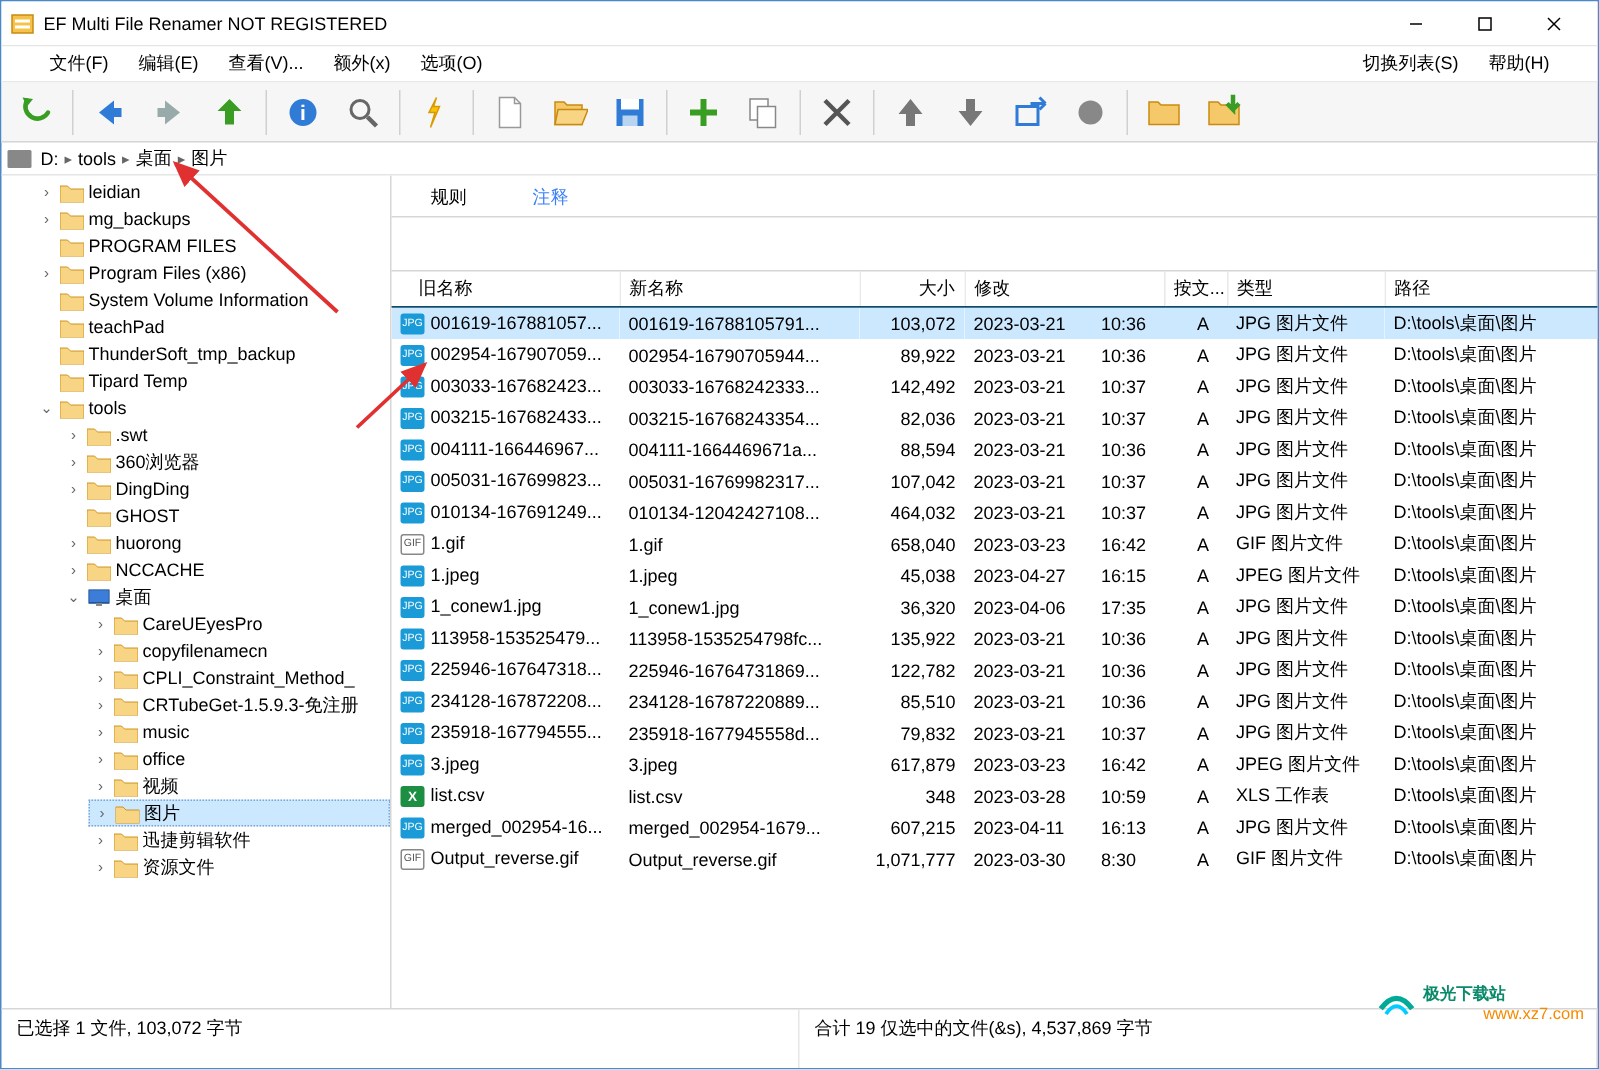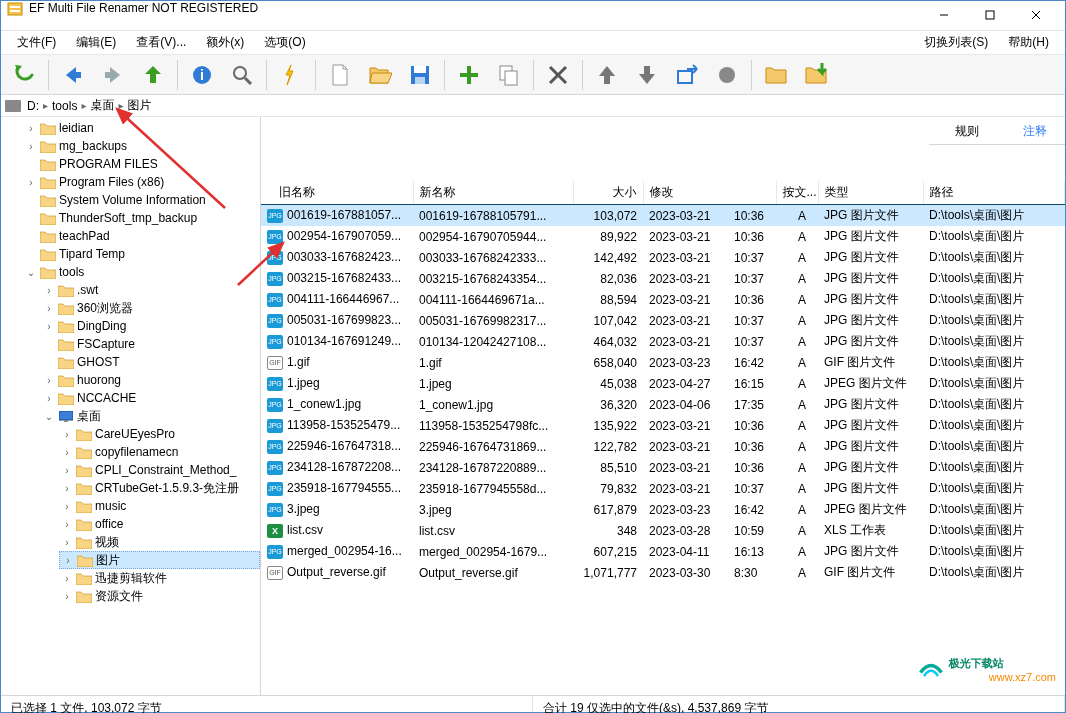--- a/index.html
+++ b/index.html
@@ -7,7 +7,7 @@
 .window { width: 1066px; height: 713px; border: 1px solid #4a88c7; display: flex; flex-direction: column; background: #fff; }
 
 
-.titlebar { height: 30px; background: #fff; display: flex; align-items: flex-start; padding: 0 6px; border-bottom: 1px solid #e5e5e5; }
+.titlebar { height: 30px; background: #fff; display: flex; align-items: center; padding: 0 6px; border-bottom: 1px solid #e5e5e5; }
 .titlebar .app-icon { width: 16px; height: 16px; margin-right: 6px; display:inline-flex;align-items:center;justify-content:center;}
 .titlebar .title { font-size: 12px; color: #000; flex: 1; }
 .win-btns { display: flex; }

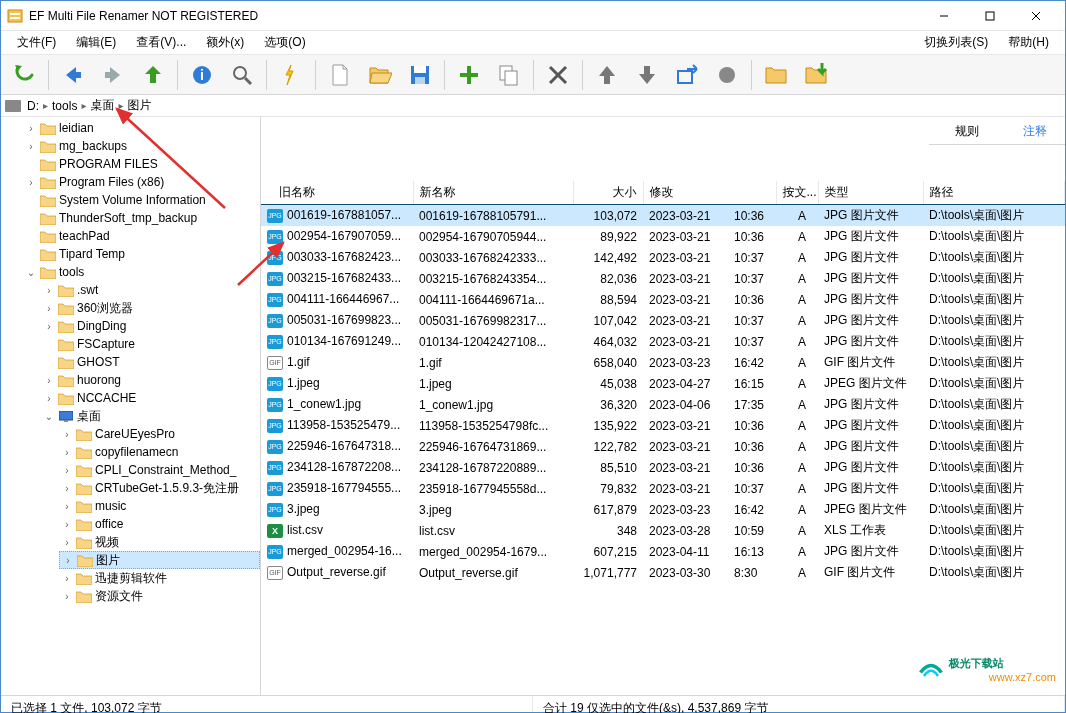--- a/index.html
+++ b/index.html
@@ -14,7 +14,7 @@
 .win-btns .btn { width: 46px; height: 28px; display: flex; align-items: center; justify-content: center; color: #444; font-size: 11px; }
 
 
-.menubar { height: 24px; background: #fff; display: flex; align-items: center; padding: 0 6px; font-size: 12px; color: #000; border-bottom: 1px solid #e8e8e8;}
+.menubar { height: 24px; background: #fff; display: flex; align-items: center; padding: 0 22px; font-size: 12px; color: #000; border-bottom: 1px solid #e8e8e8;}
 .menubar .mi { padding: 2px 10px; }
 .menubar .spacer { flex: 1; }
 

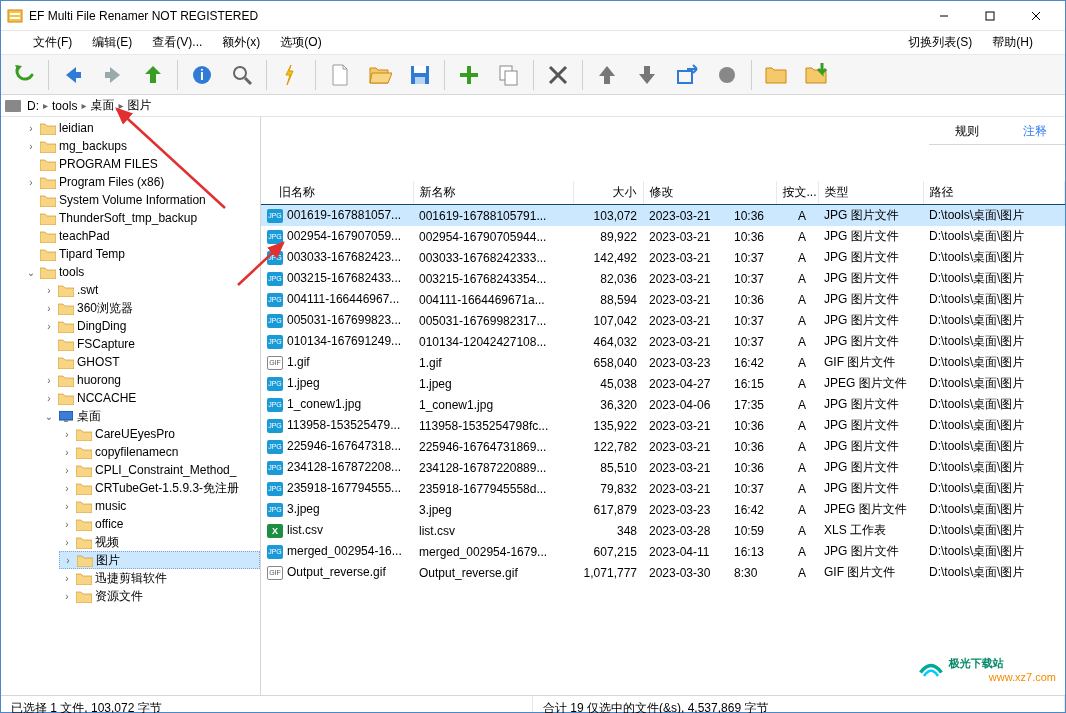--- a/index.html
+++ b/index.html
@@ -579,7 +579,7 @@
         </ul>
     </div>
 
-    <div class="right" style="position:relative;align-items:flex-end;">
+    <div class="right" style="position:relative;">
       <div class="tabs">
         <span class="tab active">规则</span>
         <span class="tab">注释</span>

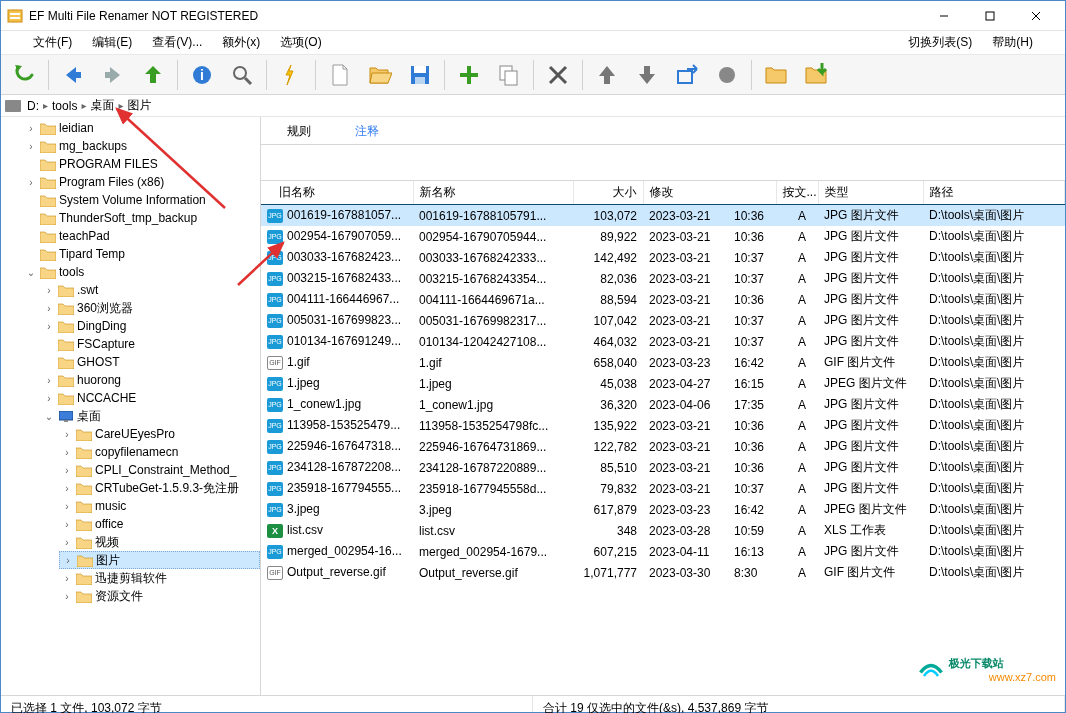--- a/index.html
+++ b/index.html
@@ -336,7 +336,7 @@
                     <path d="M0 2 L5 2 L7 4 L16 4 L16 13 L0 13 Z" fill="#f7d584" stroke="#c98a10" stroke-width="0.6"></path>
                   </svg>
                 </span>
-                <span class="lbl">ThunderSoft_tmp_backup</span>
+                <span class="lbl">teachPad</span>
               </div>
             </li>
             <li>
@@ -347,7 +347,7 @@
                     <path d="M0 2 L5 2 L7 4 L16 4 L16 13 L0 13 Z" fill="#f7d584" stroke="#c98a10" stroke-width="0.6"></path>
                   </svg>
                 </span>
-                <span class="lbl">teachPad</span>
+                <span class="lbl">ThunderSoft_tmp_backup</span>
               </div>
             </li>
             <li>

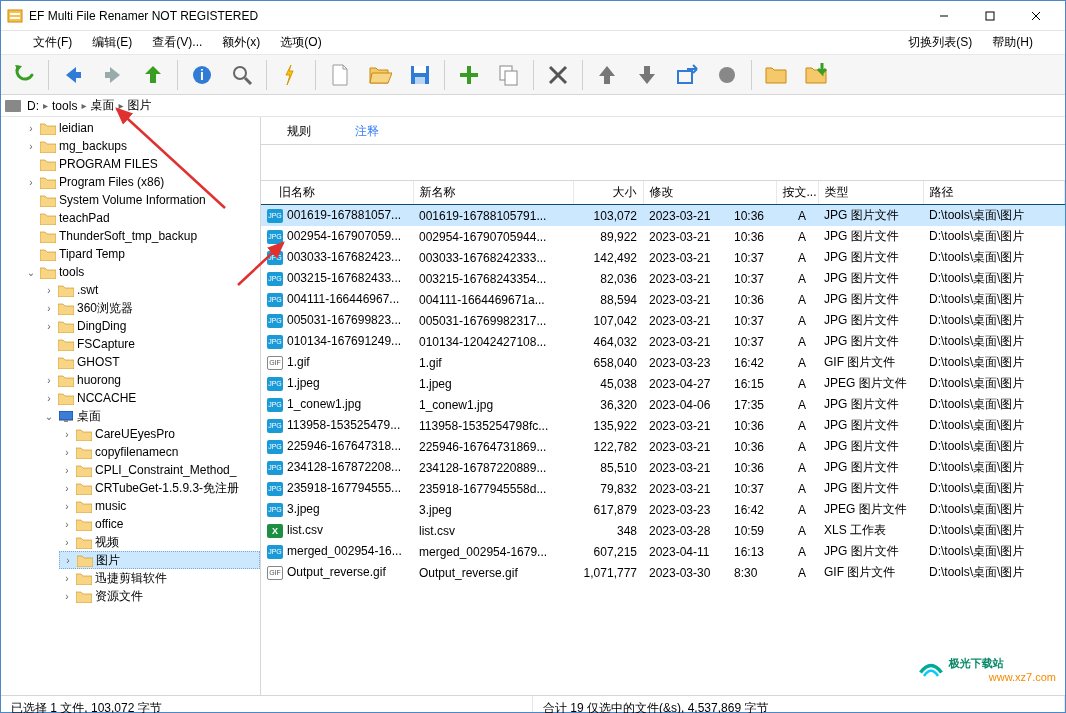--- a/index.html
+++ b/index.html
@@ -413,17 +413,6 @@
                         <path d="M0 2 L5 2 L7 4 L16 4 L16 13 L0 13 Z" fill="#f7d584" stroke="#c98a10" stroke-width="0.6"></path>
                       </svg>
                     </span>
-                    <span class="lbl">FSCapture</span>
-                  </div>
-                </li>
-                <li>
-                  <div class="node">
-                    <span class="exp"></span>
-                    <span class="fld">
-                      <svg class="folder-svg" viewBox="0 0 16 13">
-                        <path d="M0 2 L5 2 L7 4 L16 4 L16 13 L0 13 Z" fill="#f7d584" stroke="#c98a10" stroke-width="0.6"></path>
-                      </svg>
-                    </span>
                     <span class="lbl">GHOST</span>
                   </div>
                 </li>

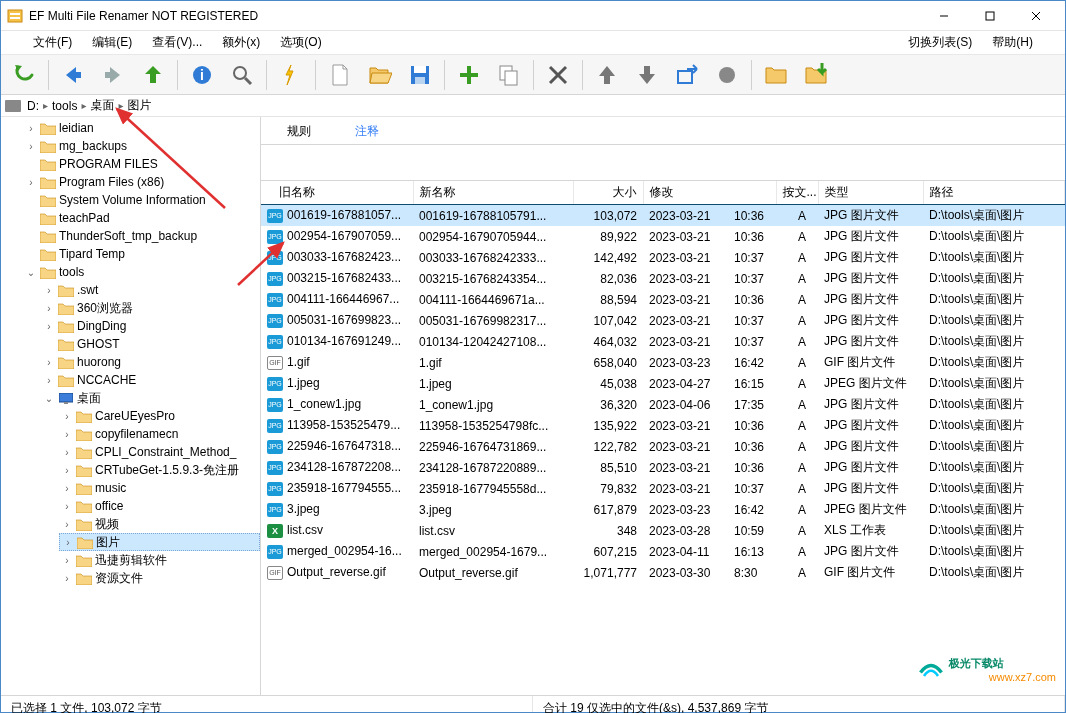--- a/index.html
+++ b/index.html
@@ -73,7 +73,7 @@
 .status .cell.right { flex:1; }
 
 
-.wm { position: absolute; right: 10px; bottom: 30px; font-size: 11px; color: #0a7; display:flex; align-items:flex-end; gap:4px; pointer-events: none; }
+.wm { position: absolute; right: 10px; bottom: 30px; font-size: 11px; color: #0a7; display:flex; align-items:flex-start; gap:4px; pointer-events: none; }
 .wm .logo { width: 28px; height: 28px;}
 
 

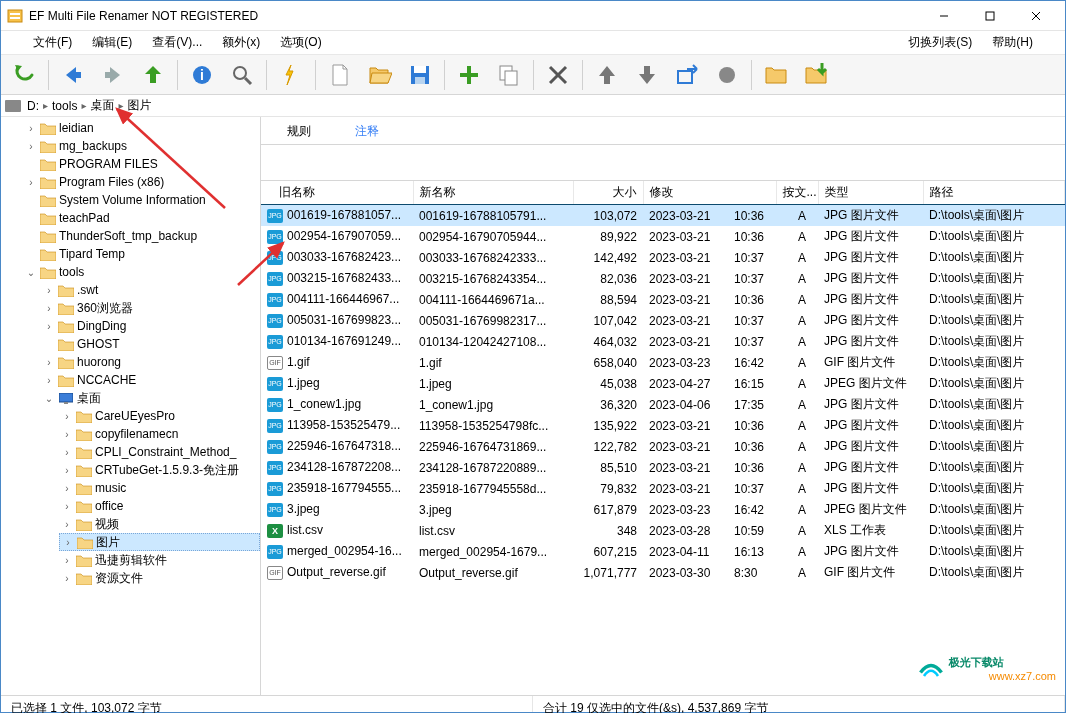--- a/index.html
+++ b/index.html
@@ -67,7 +67,7 @@
 .file-icon.xls::after { content: "X"; font-size: 9px; color: #fff; display:block; text-align:center; line-height:14px; font-weight:bold;}
 
 
-.status { height: 17px; border-top: 1px solid #d6d6d6; display:flex; font-size: 12px; }
+.status { height: 40px; border-top: 1px solid #d6d6d6; display:flex; font-size: 12px; }
 .status .cell { padding: 4px 10px; border-right: 1px solid #e6e6e6; }
 .status .cell.left { flex:1; }
 .status .cell.right { flex:1; }

